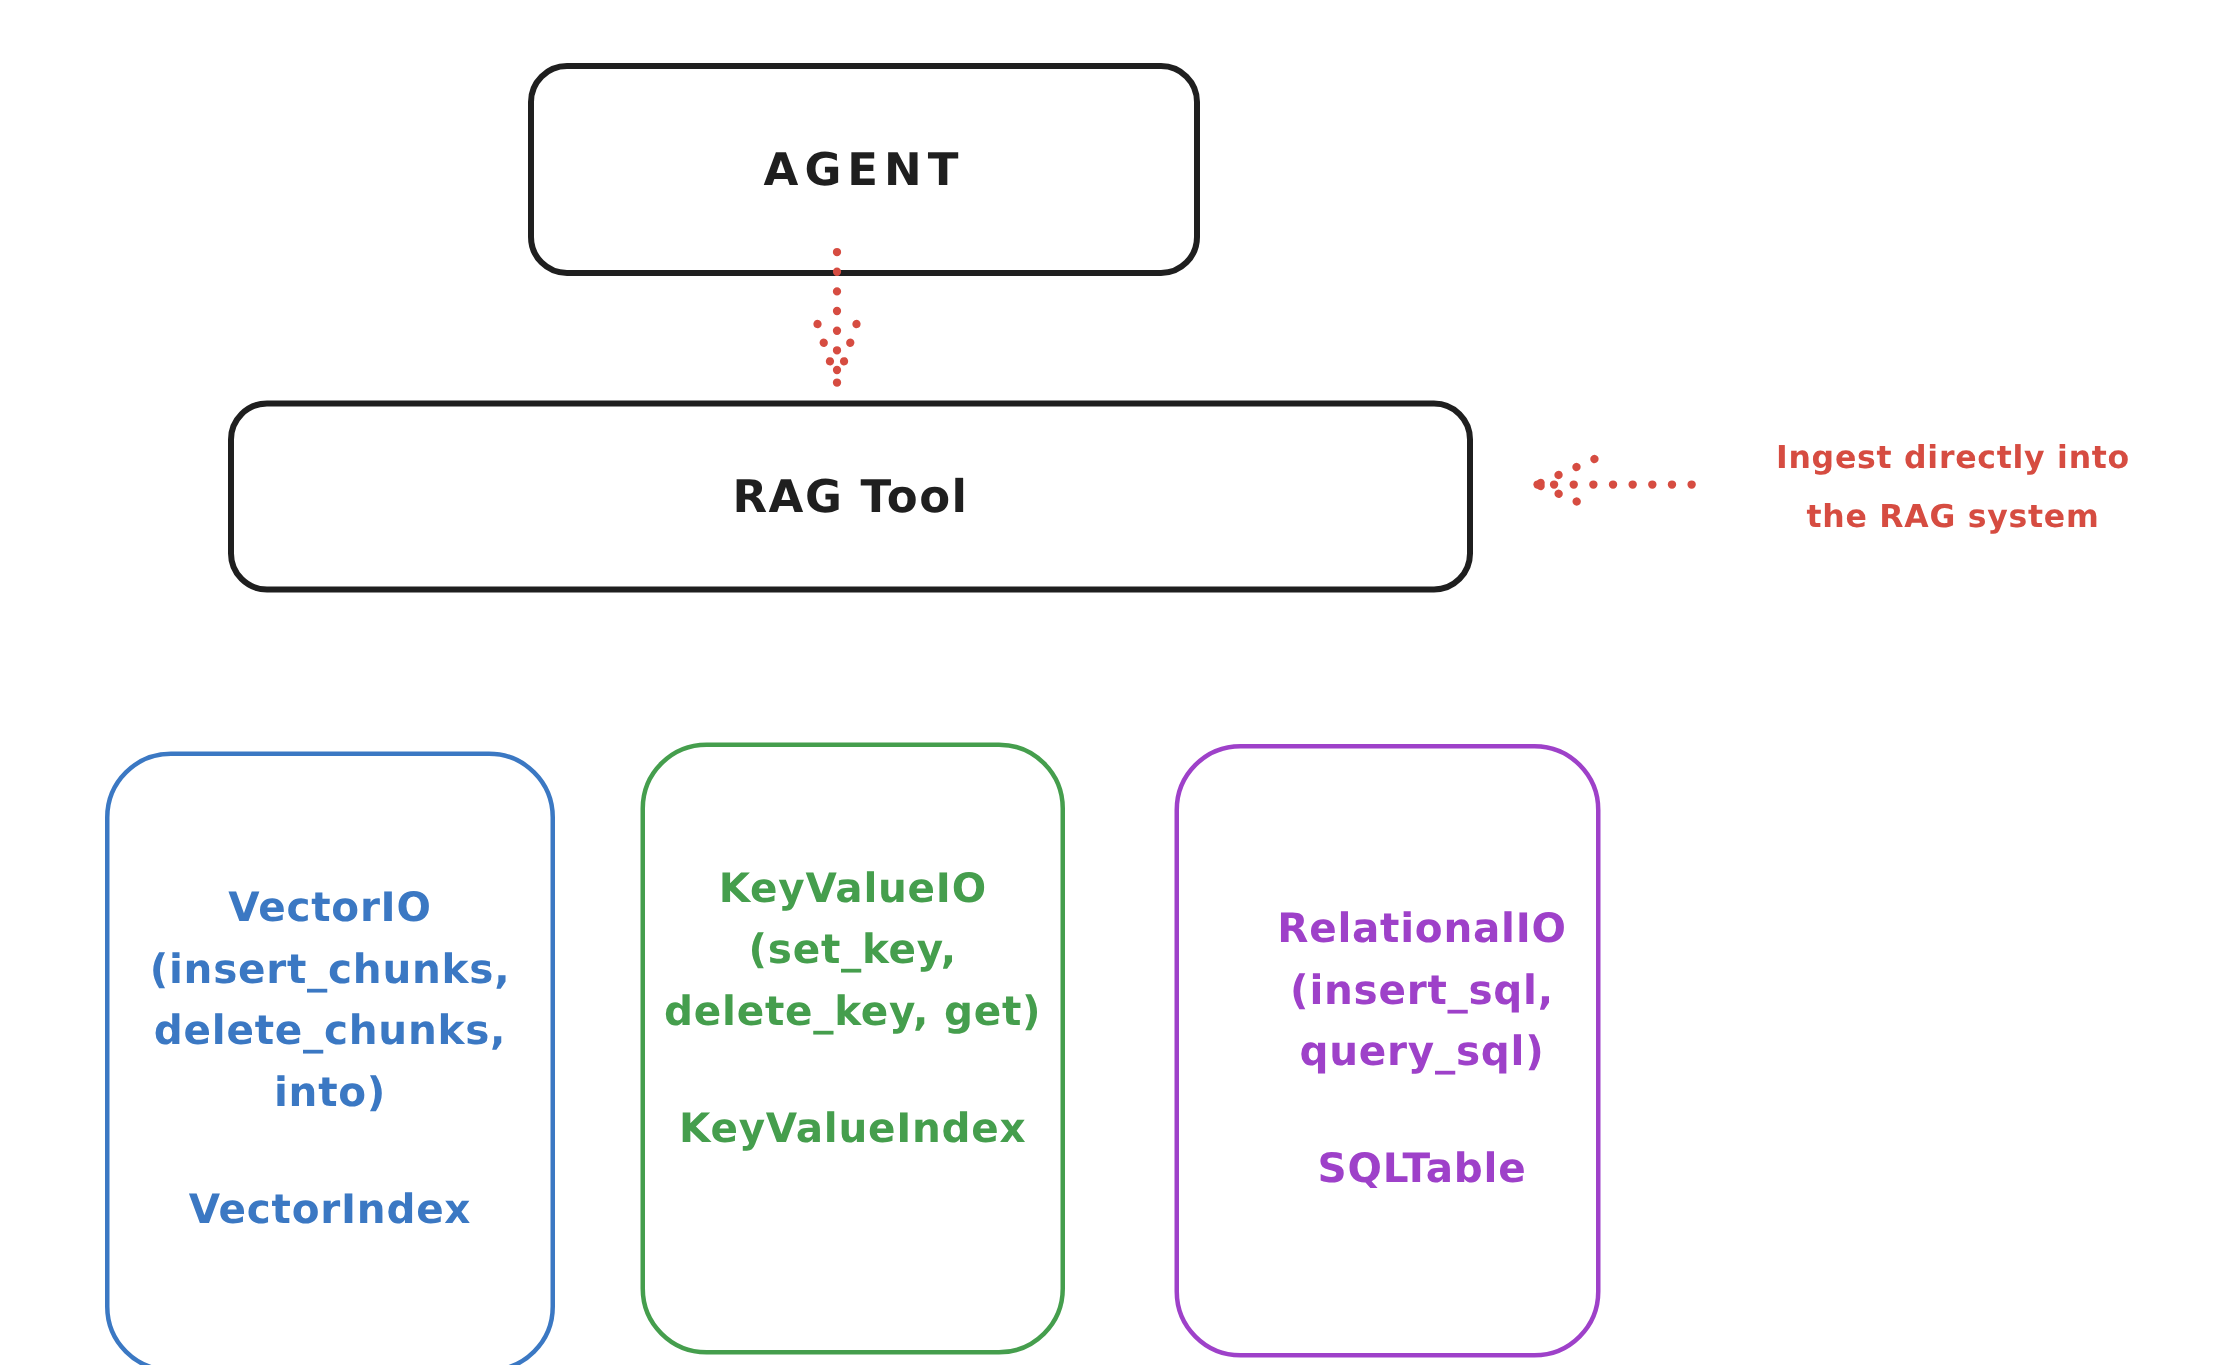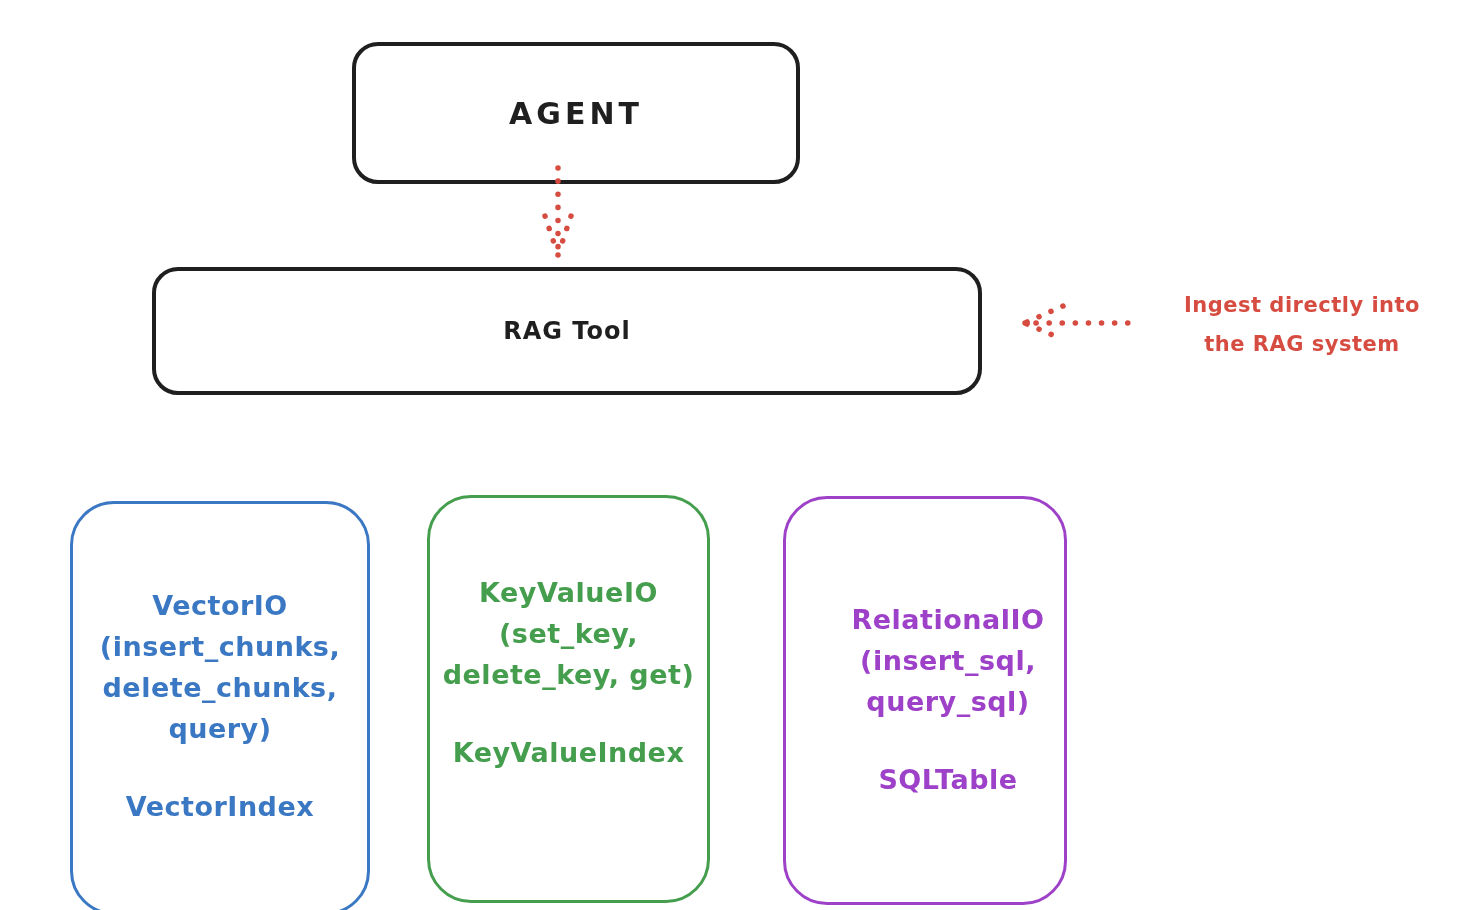--- a/index.html
+++ b/index.html
@@ -36,7 +36,7 @@
     left: 152px; top: 267px; width: 830px; height: 128px;
     border: 4px solid #1f1f1f;
     border-radius: 26px;
-    font-size: 24px;
+    font-size: 30px;
     font-weight: 600;
     letter-spacing: 1px;
   }

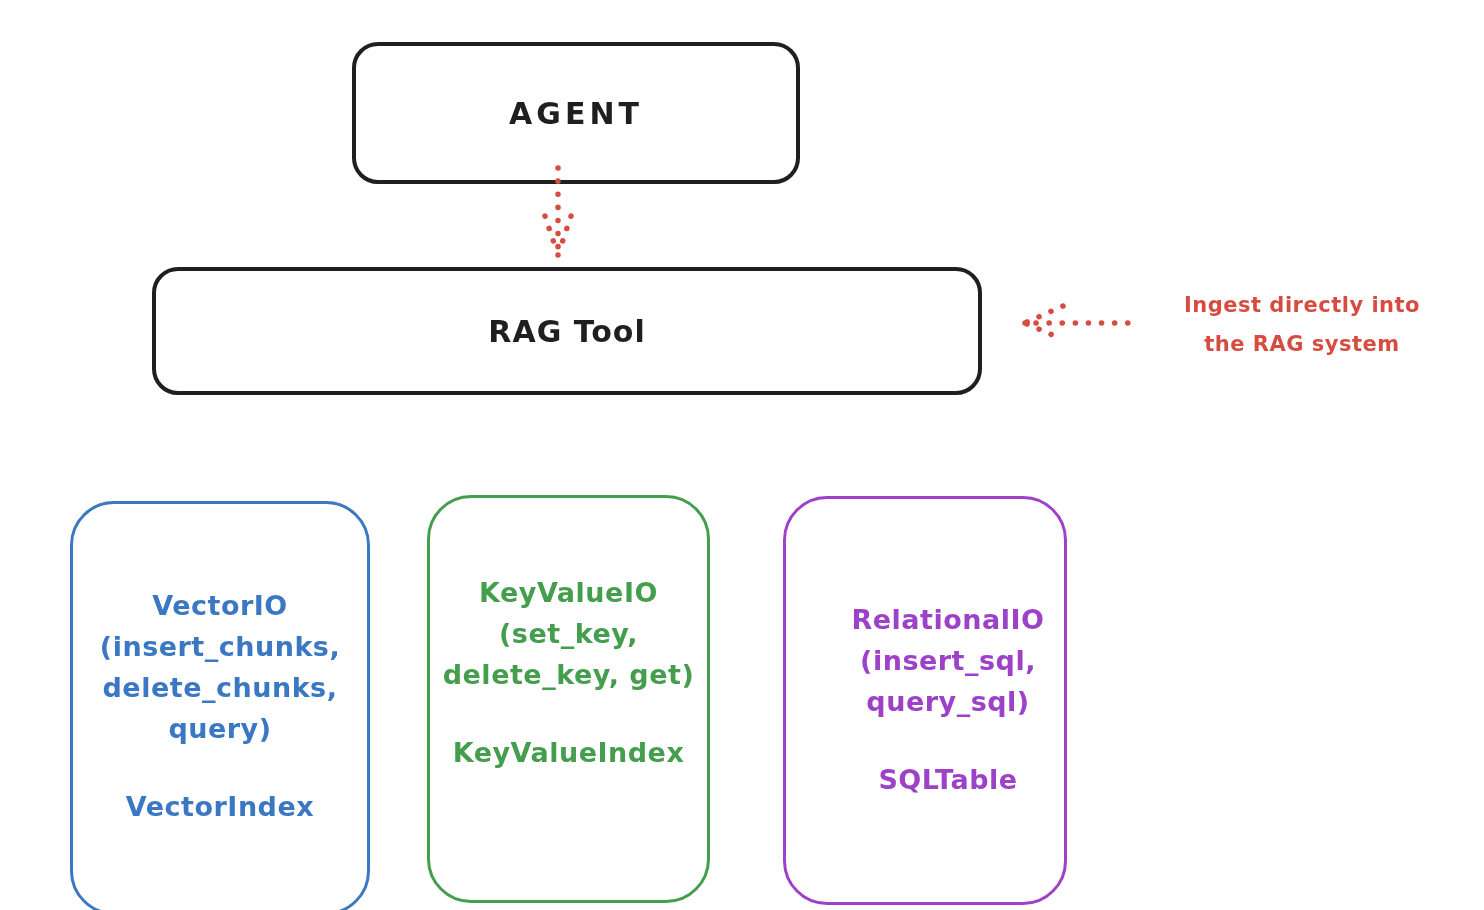--- a/index.html
+++ b/index.html
@@ -120,7 +120,7 @@
       <div>VectorIO</div>
       <div>(insert_chunks,</div>
       <div>delete_chunks,</div>
-      <div>query)</div>
+      <div>into)</div>
       <div class="index-label">VectorIndex</div>
     </div>
   </div>

